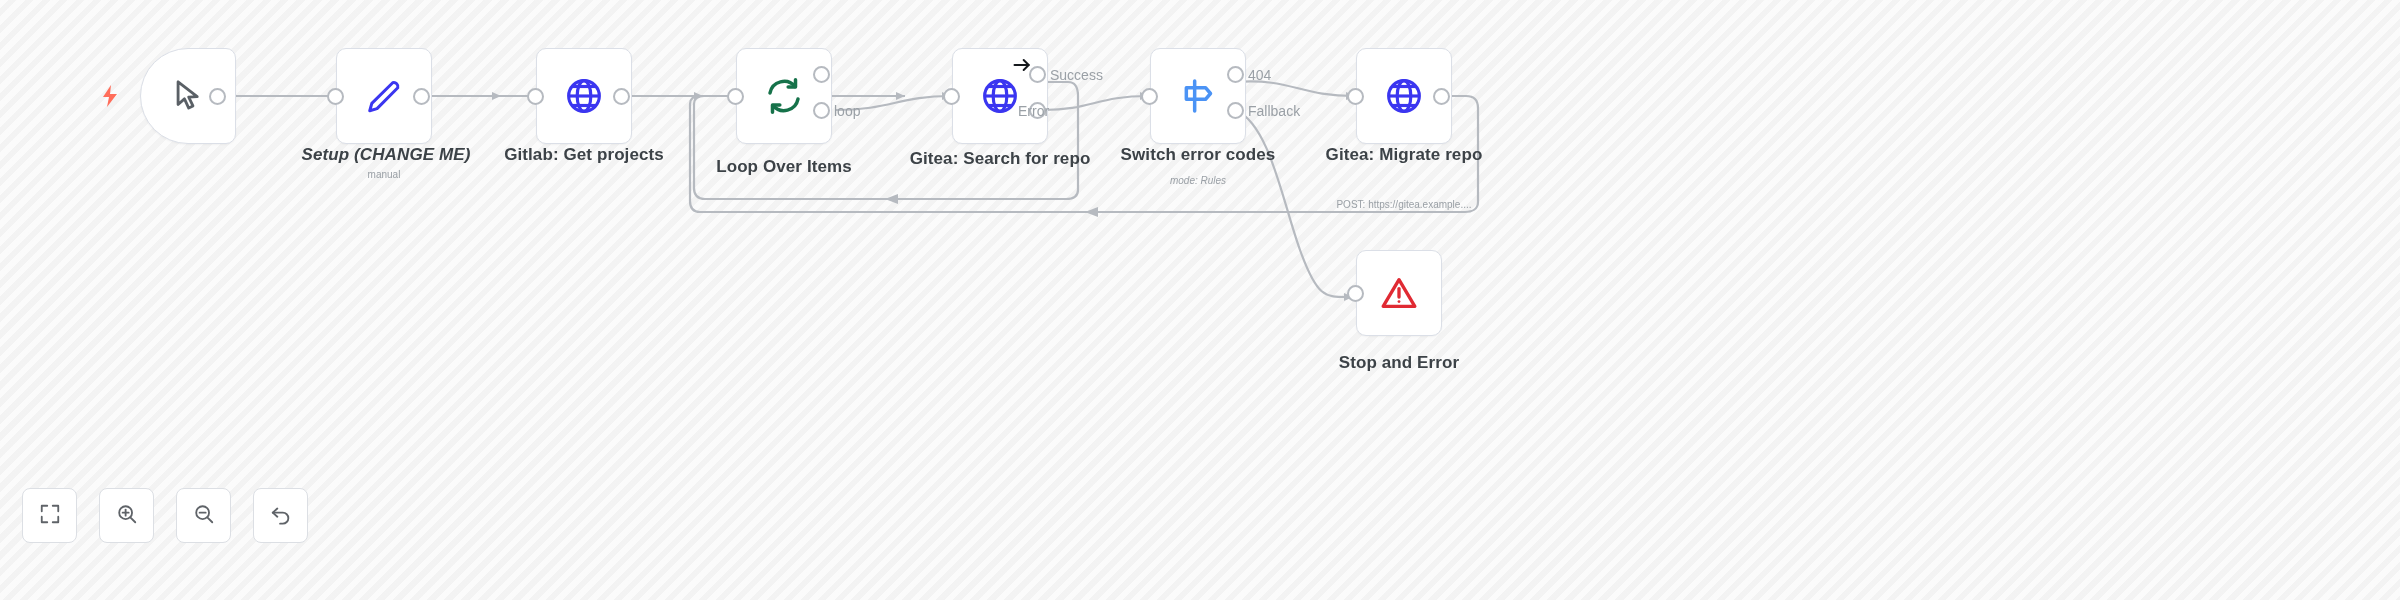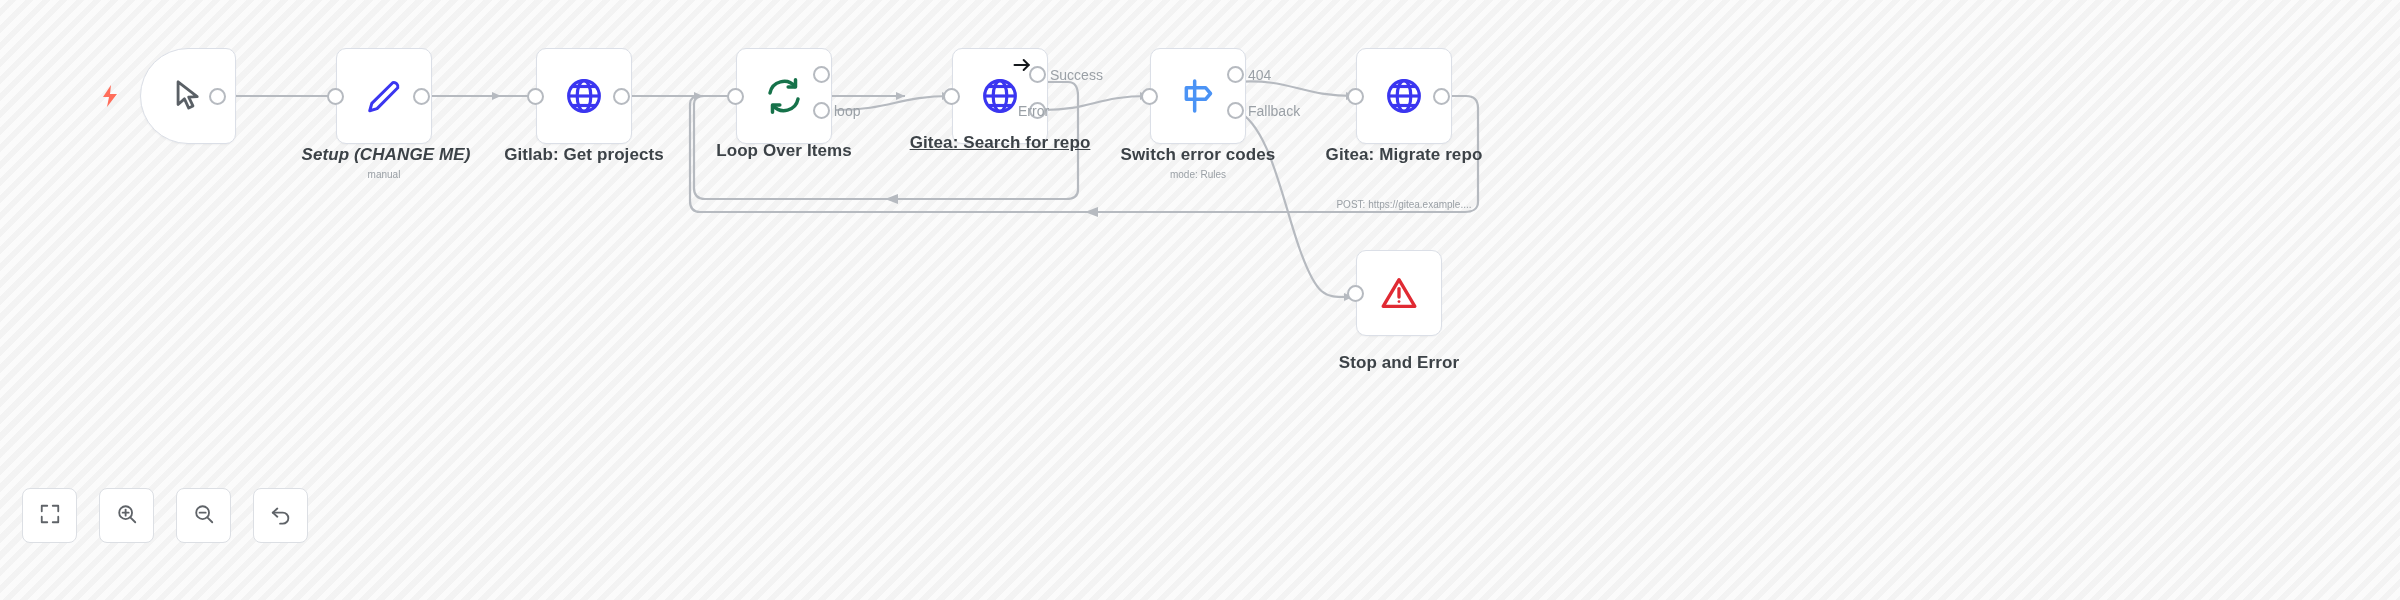--- a/index.html
+++ b/index.html
@@ -219,7 +219,7 @@
   <div class="port" style="left:813px; top:66px;"></div>
   <div class="port" style="left:813px; top:102px;"></div>
   <div class="portlabel" style="left:834px; top:103px;">loop</div>
-  <div class="nlabel" style="left:664px; top:140px; width:240px;">
+  <div class="nlabel" style="left:664px; top:156px; width:240px;">
     <div>Loop Over Items</div>
   </div>
 

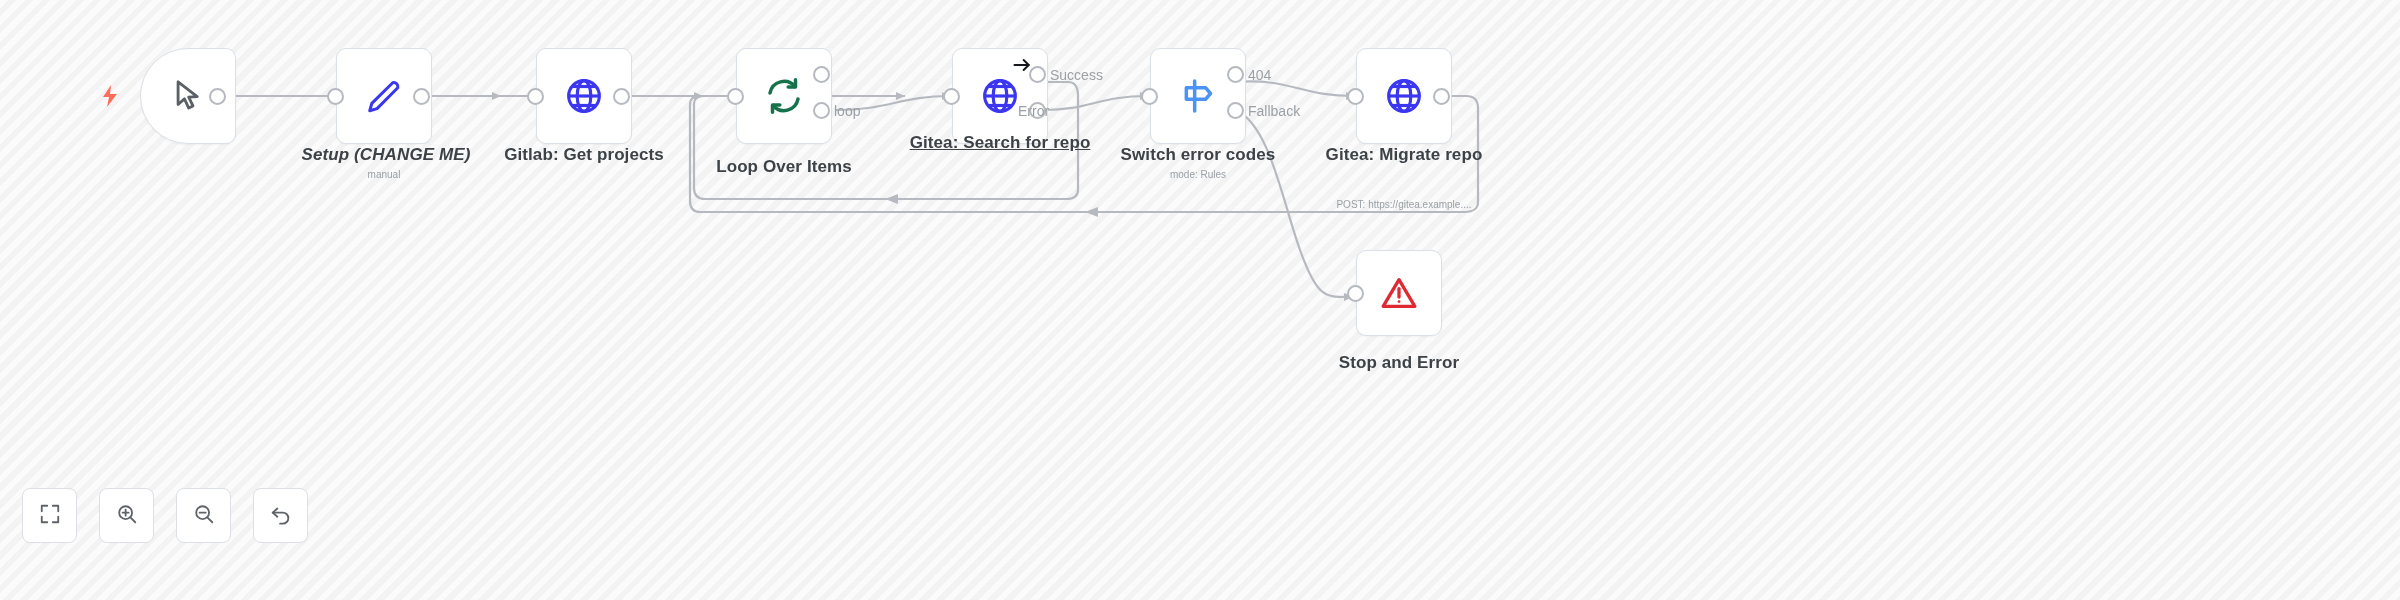--- a/index.html
+++ b/index.html
@@ -245,7 +245,7 @@
   <div class="port" style="left:1029px; top:102px;"></div>
   <div class="portlabel" style="left:1050px; top:67px;">Success</div>
   <div class="portlabel" style="left:1018px; top:103px;">Error</div>
-  <div class="nlabel" style="left:880px; top:132px; width:240px;text-decoration:underline;">
+  <div class="nlabel" style="left:880px; top:148px; width:240px;">
     <div>Gitea: Search for repo</div>
   </div>
 

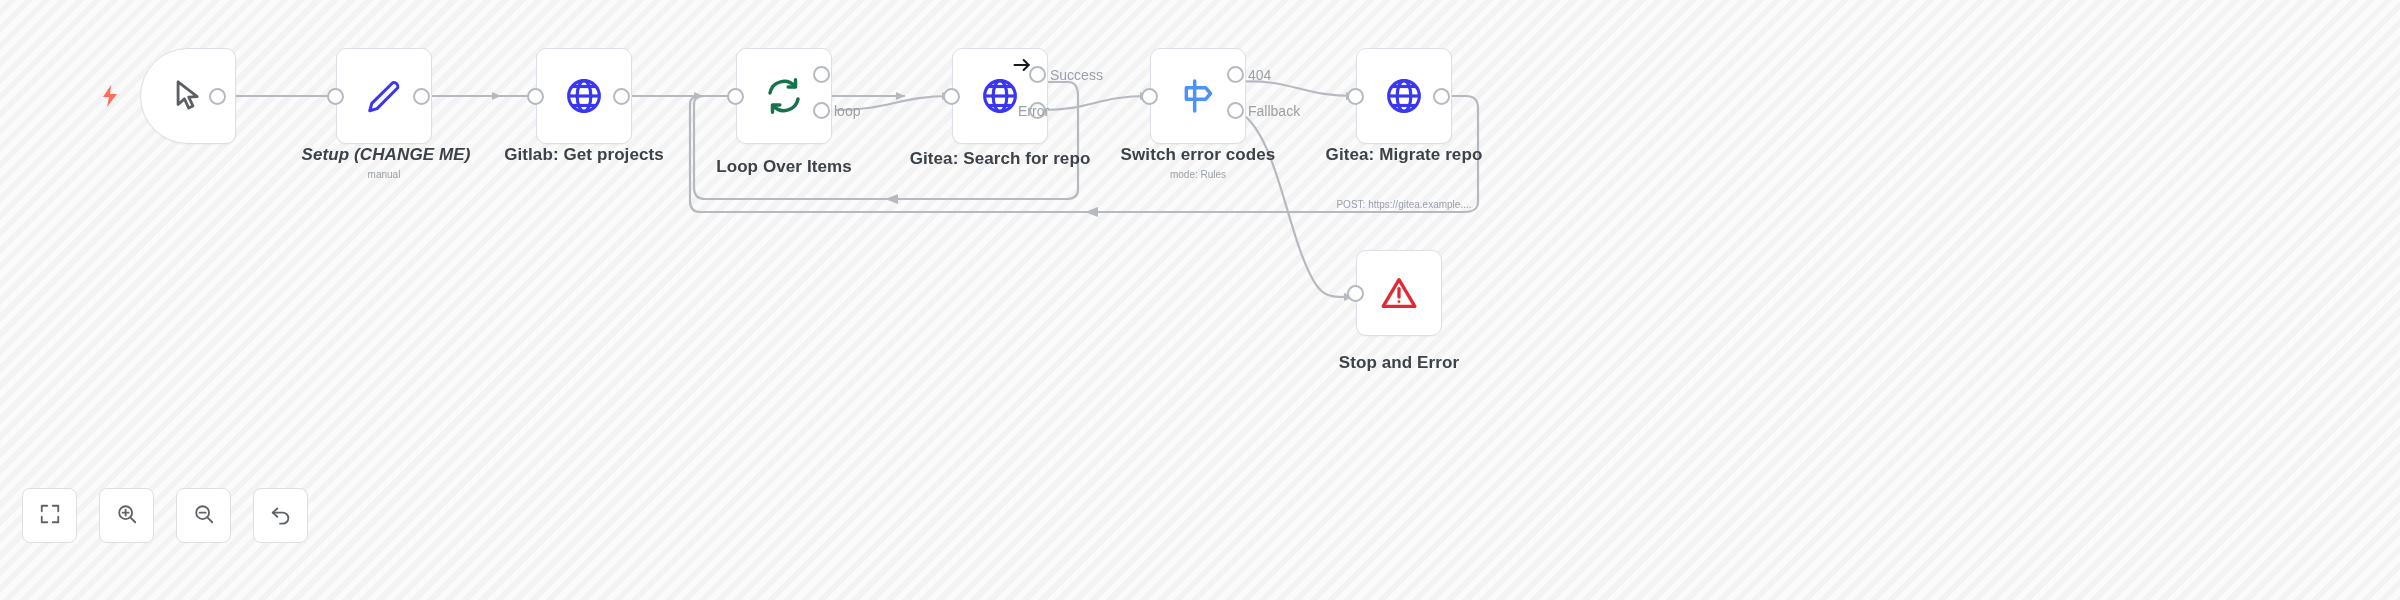--- a/index.html
+++ b/index.html
@@ -265,7 +265,7 @@
   <div class="nlabel" style="left:1078px; top:144px; width:240px;text-align:center;">
     <div>Switch error codes</div>
   </div>
-  <div class="nsub" style="left:1078px; top:165px; width:240px;">mode: Rules</div>
+  <div class="nsub" style="left:1078px; top:171px; width:240px;font-style:italic;">mode: Rules</div>
 
   <div class="node" style="left:1356px; top:48px; width:96px; height:96px;">
     <span>

